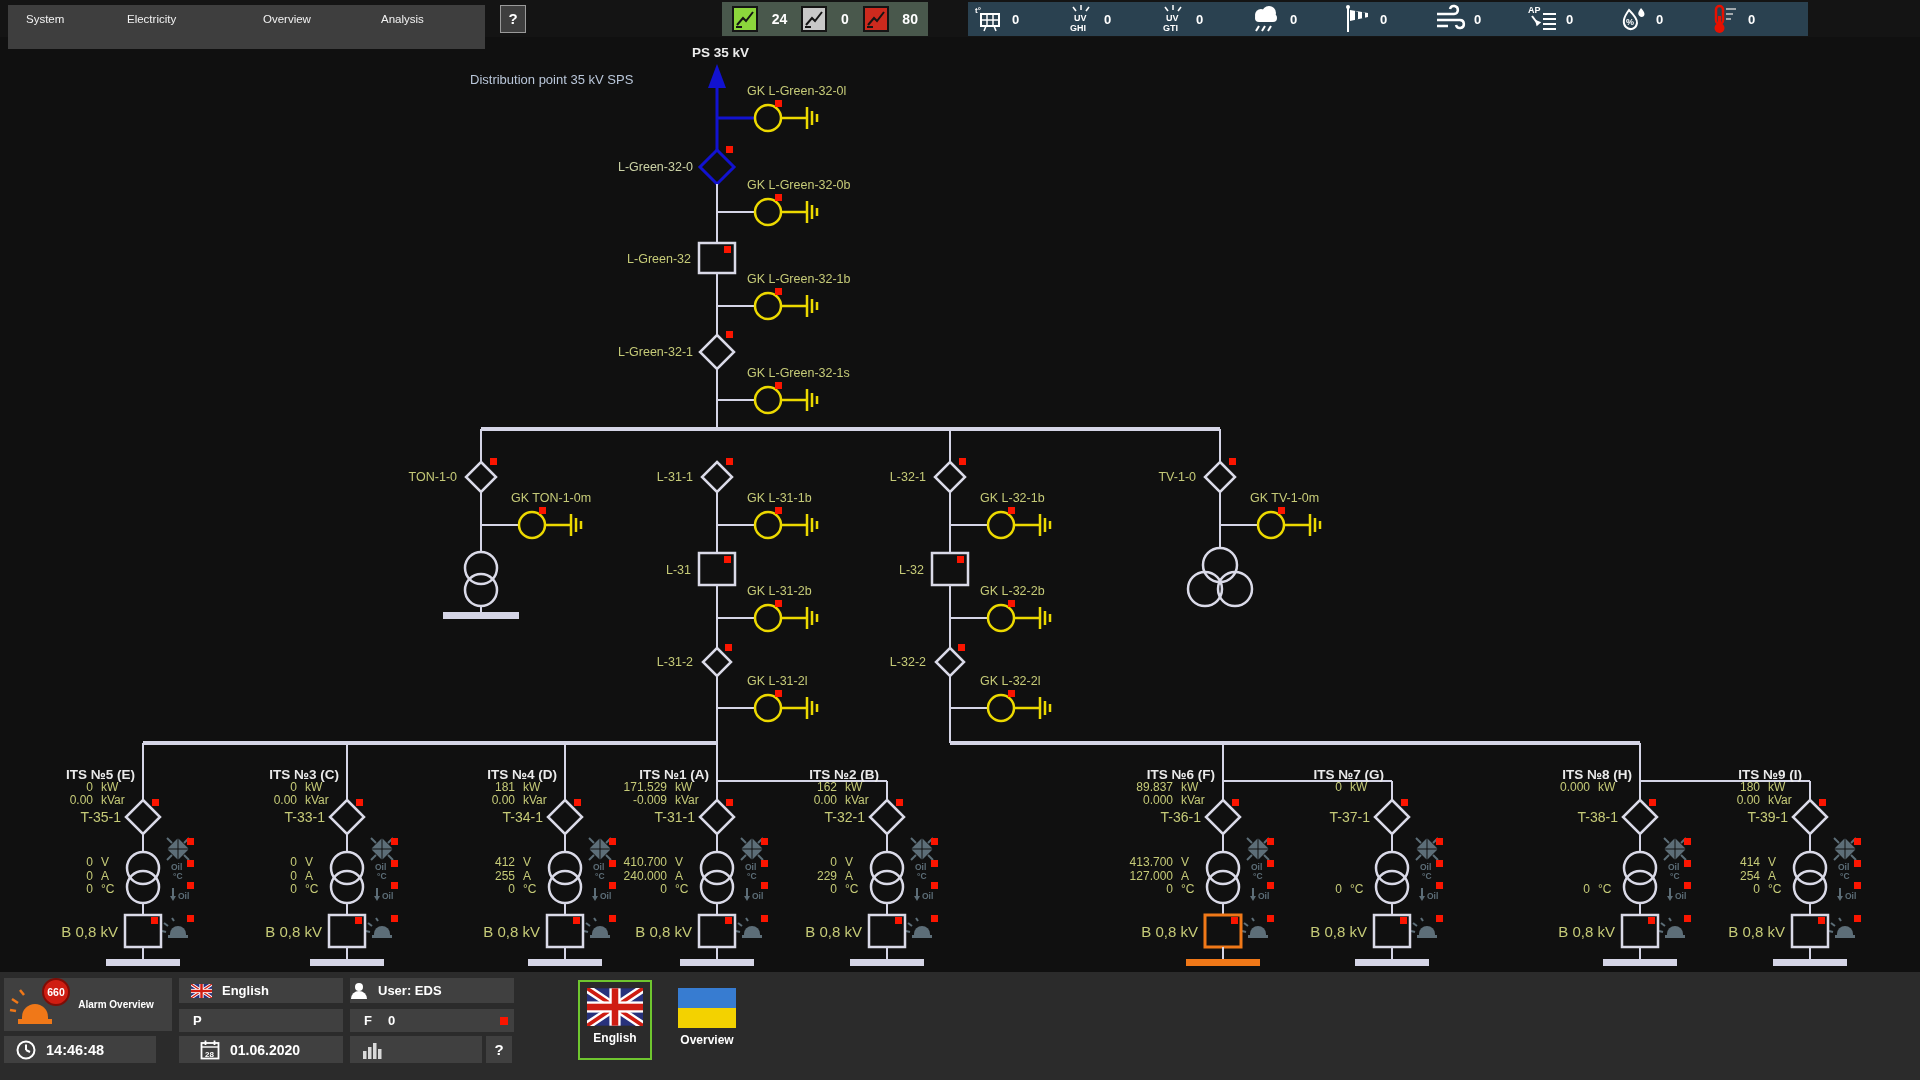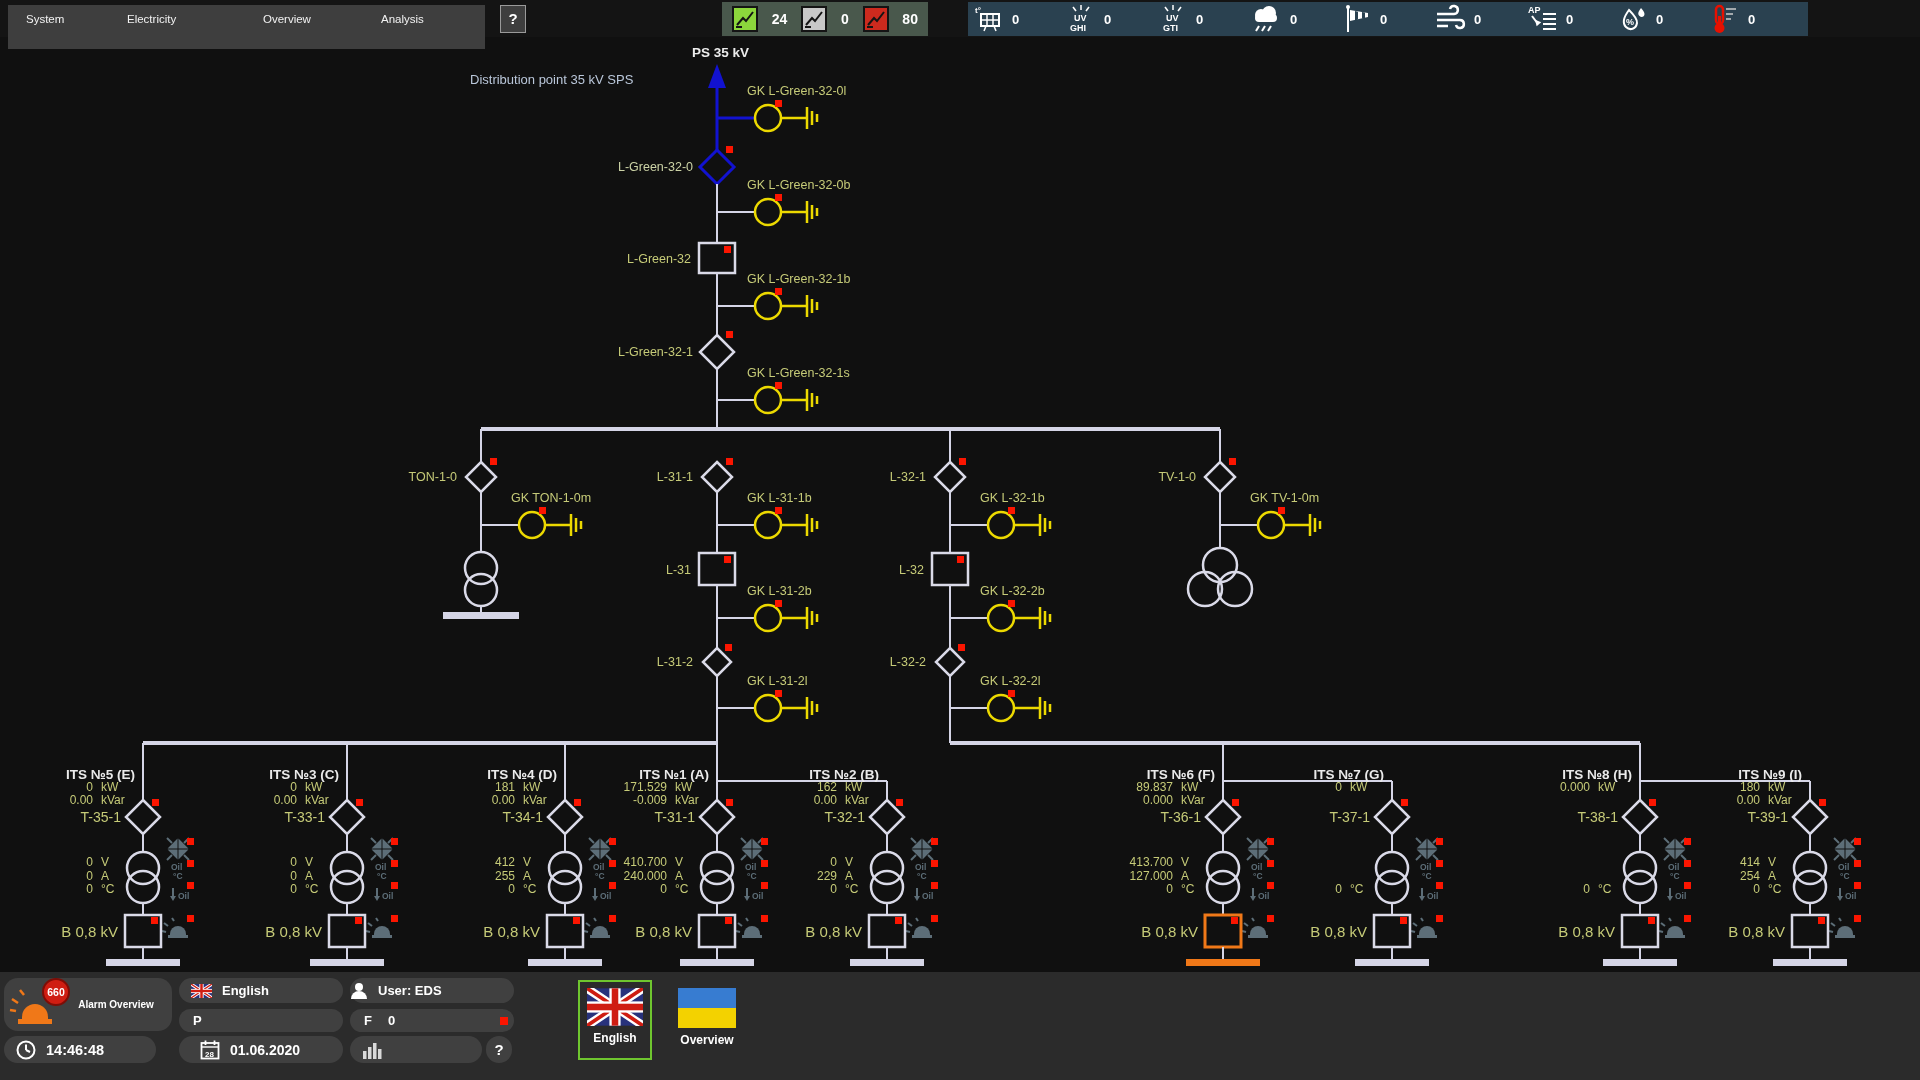--- a/index.html
+++ b/index.html
@@ -46,7 +46,7 @@
   
   #bottombar{position:absolute;top:972px;left:0;width:1920px;height:108px;background:#2b2b2b;z-index:5;}
   .tile{position:absolute;background:#404040;color:#fff;display:flex;align-items:center;
-        font-size:13px;font-weight:bold;box-sizing:border-box;border-radius:14px;}
+        font-size:13px;font-weight:bold;box-sizing:border-box;}
   #tile-alarm{left:4px;top:6px;width:168px;height:53px;}
   #tile-time{left:4px;top:64px;width:152px;height:27px;padding-left:12px;gap:10px;font-size:14.5px;}
   #tile-lang{left:179px;top:6px;width:164px;height:25px;padding-left:12px;gap:10px;}

